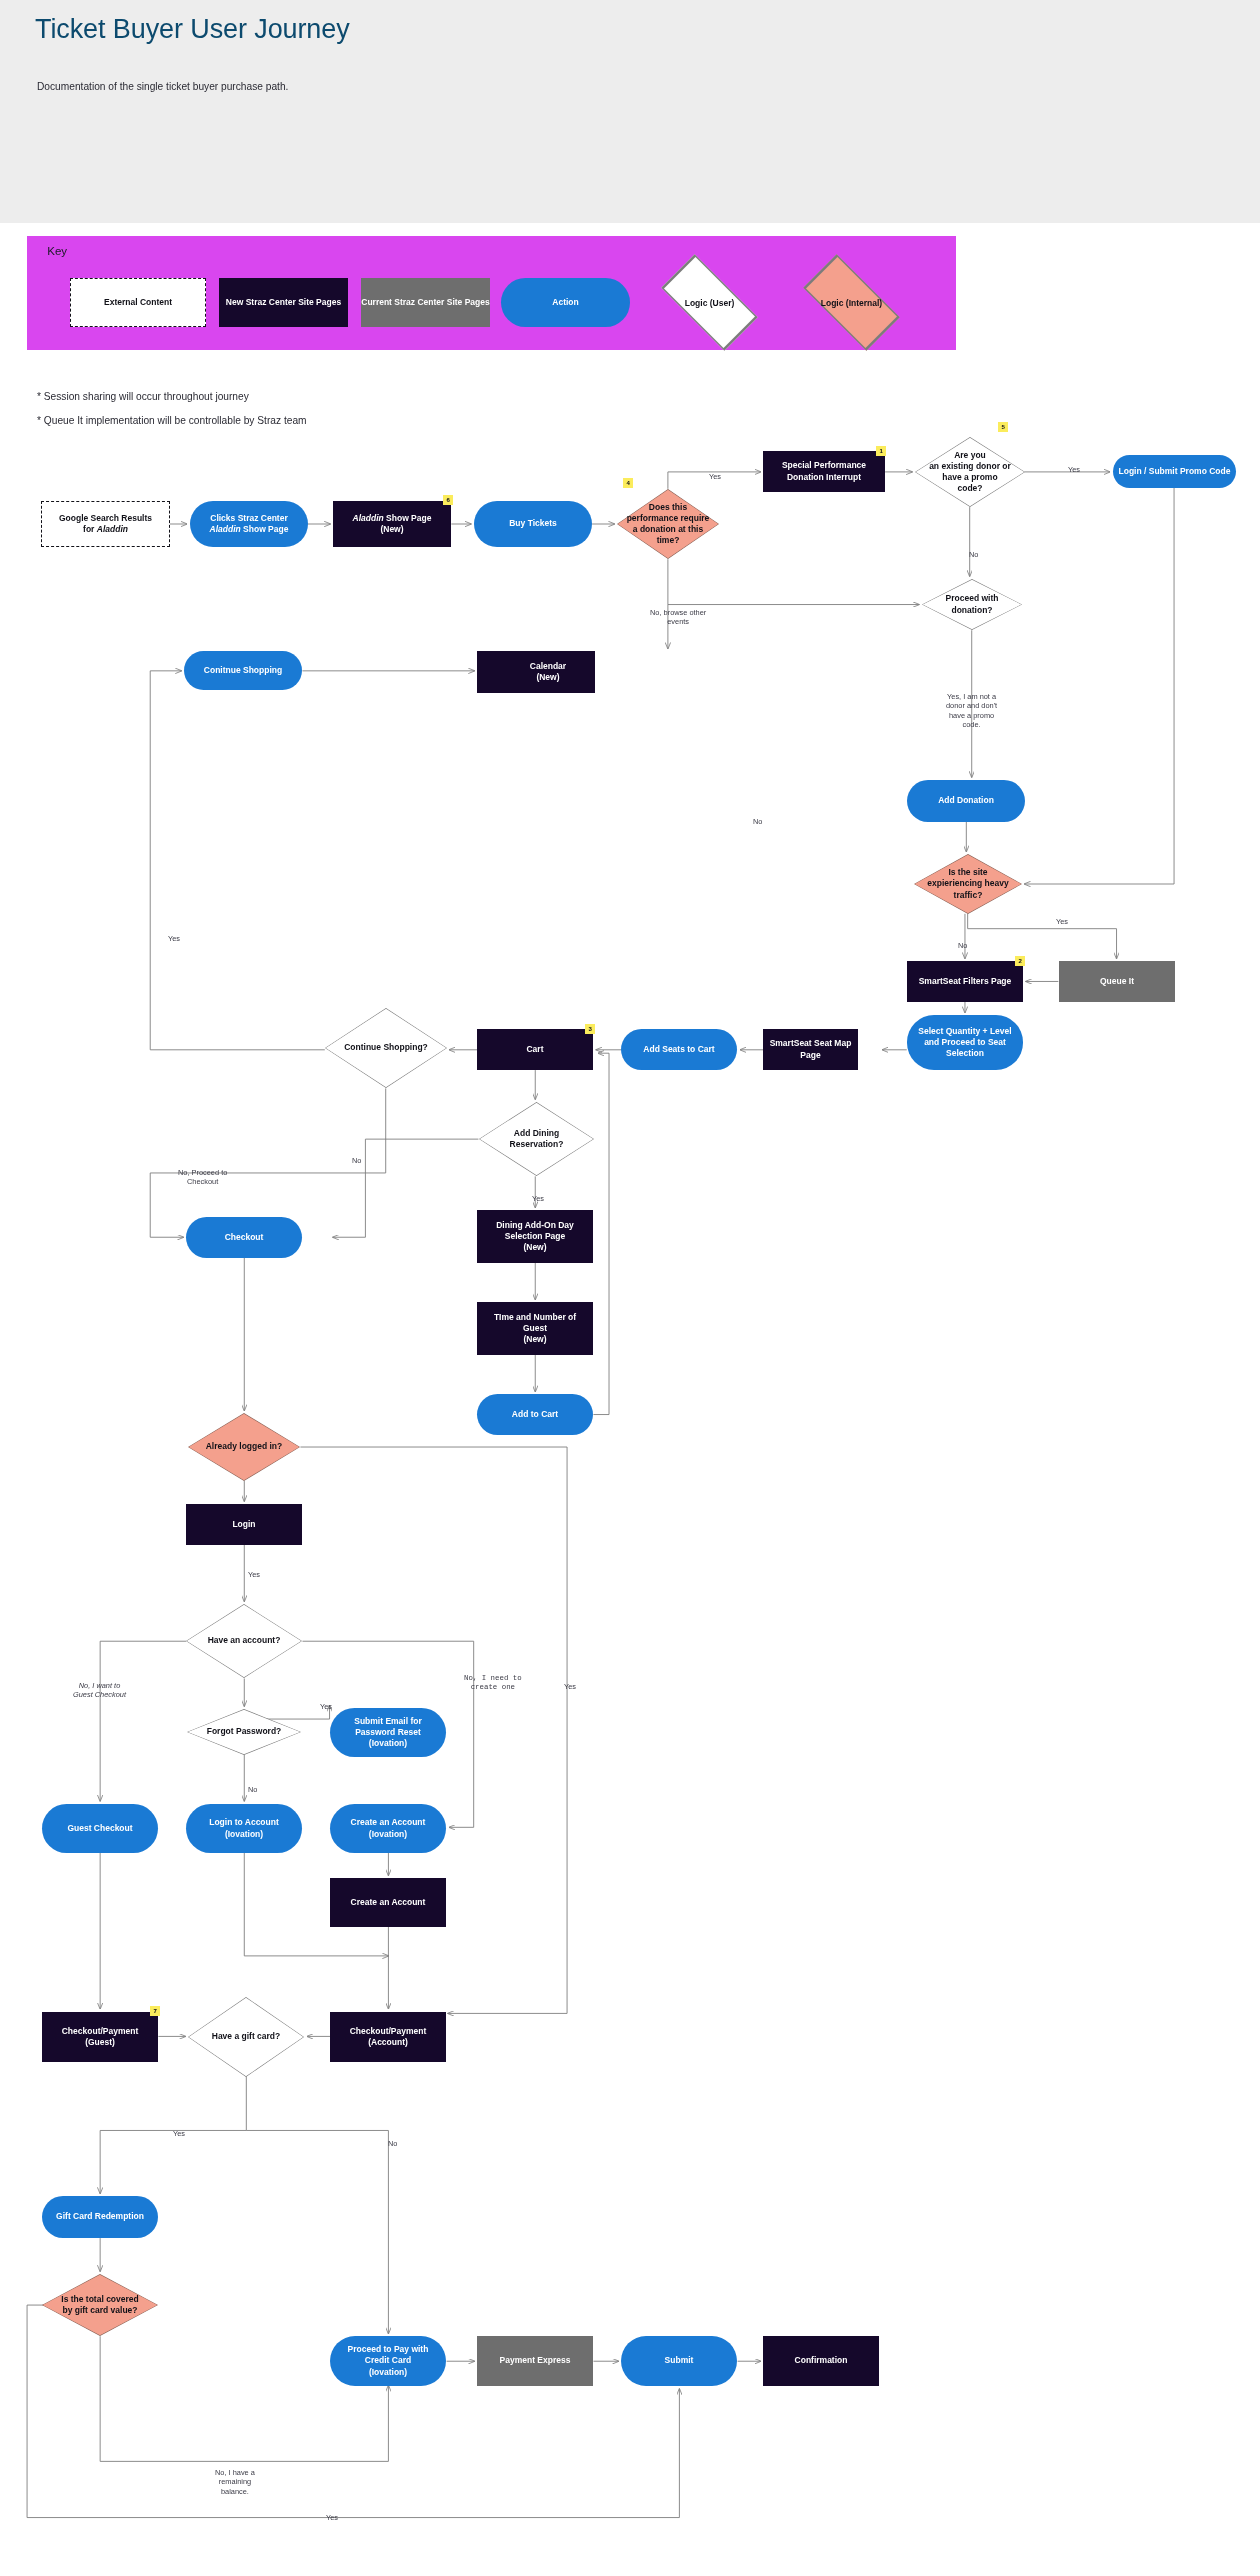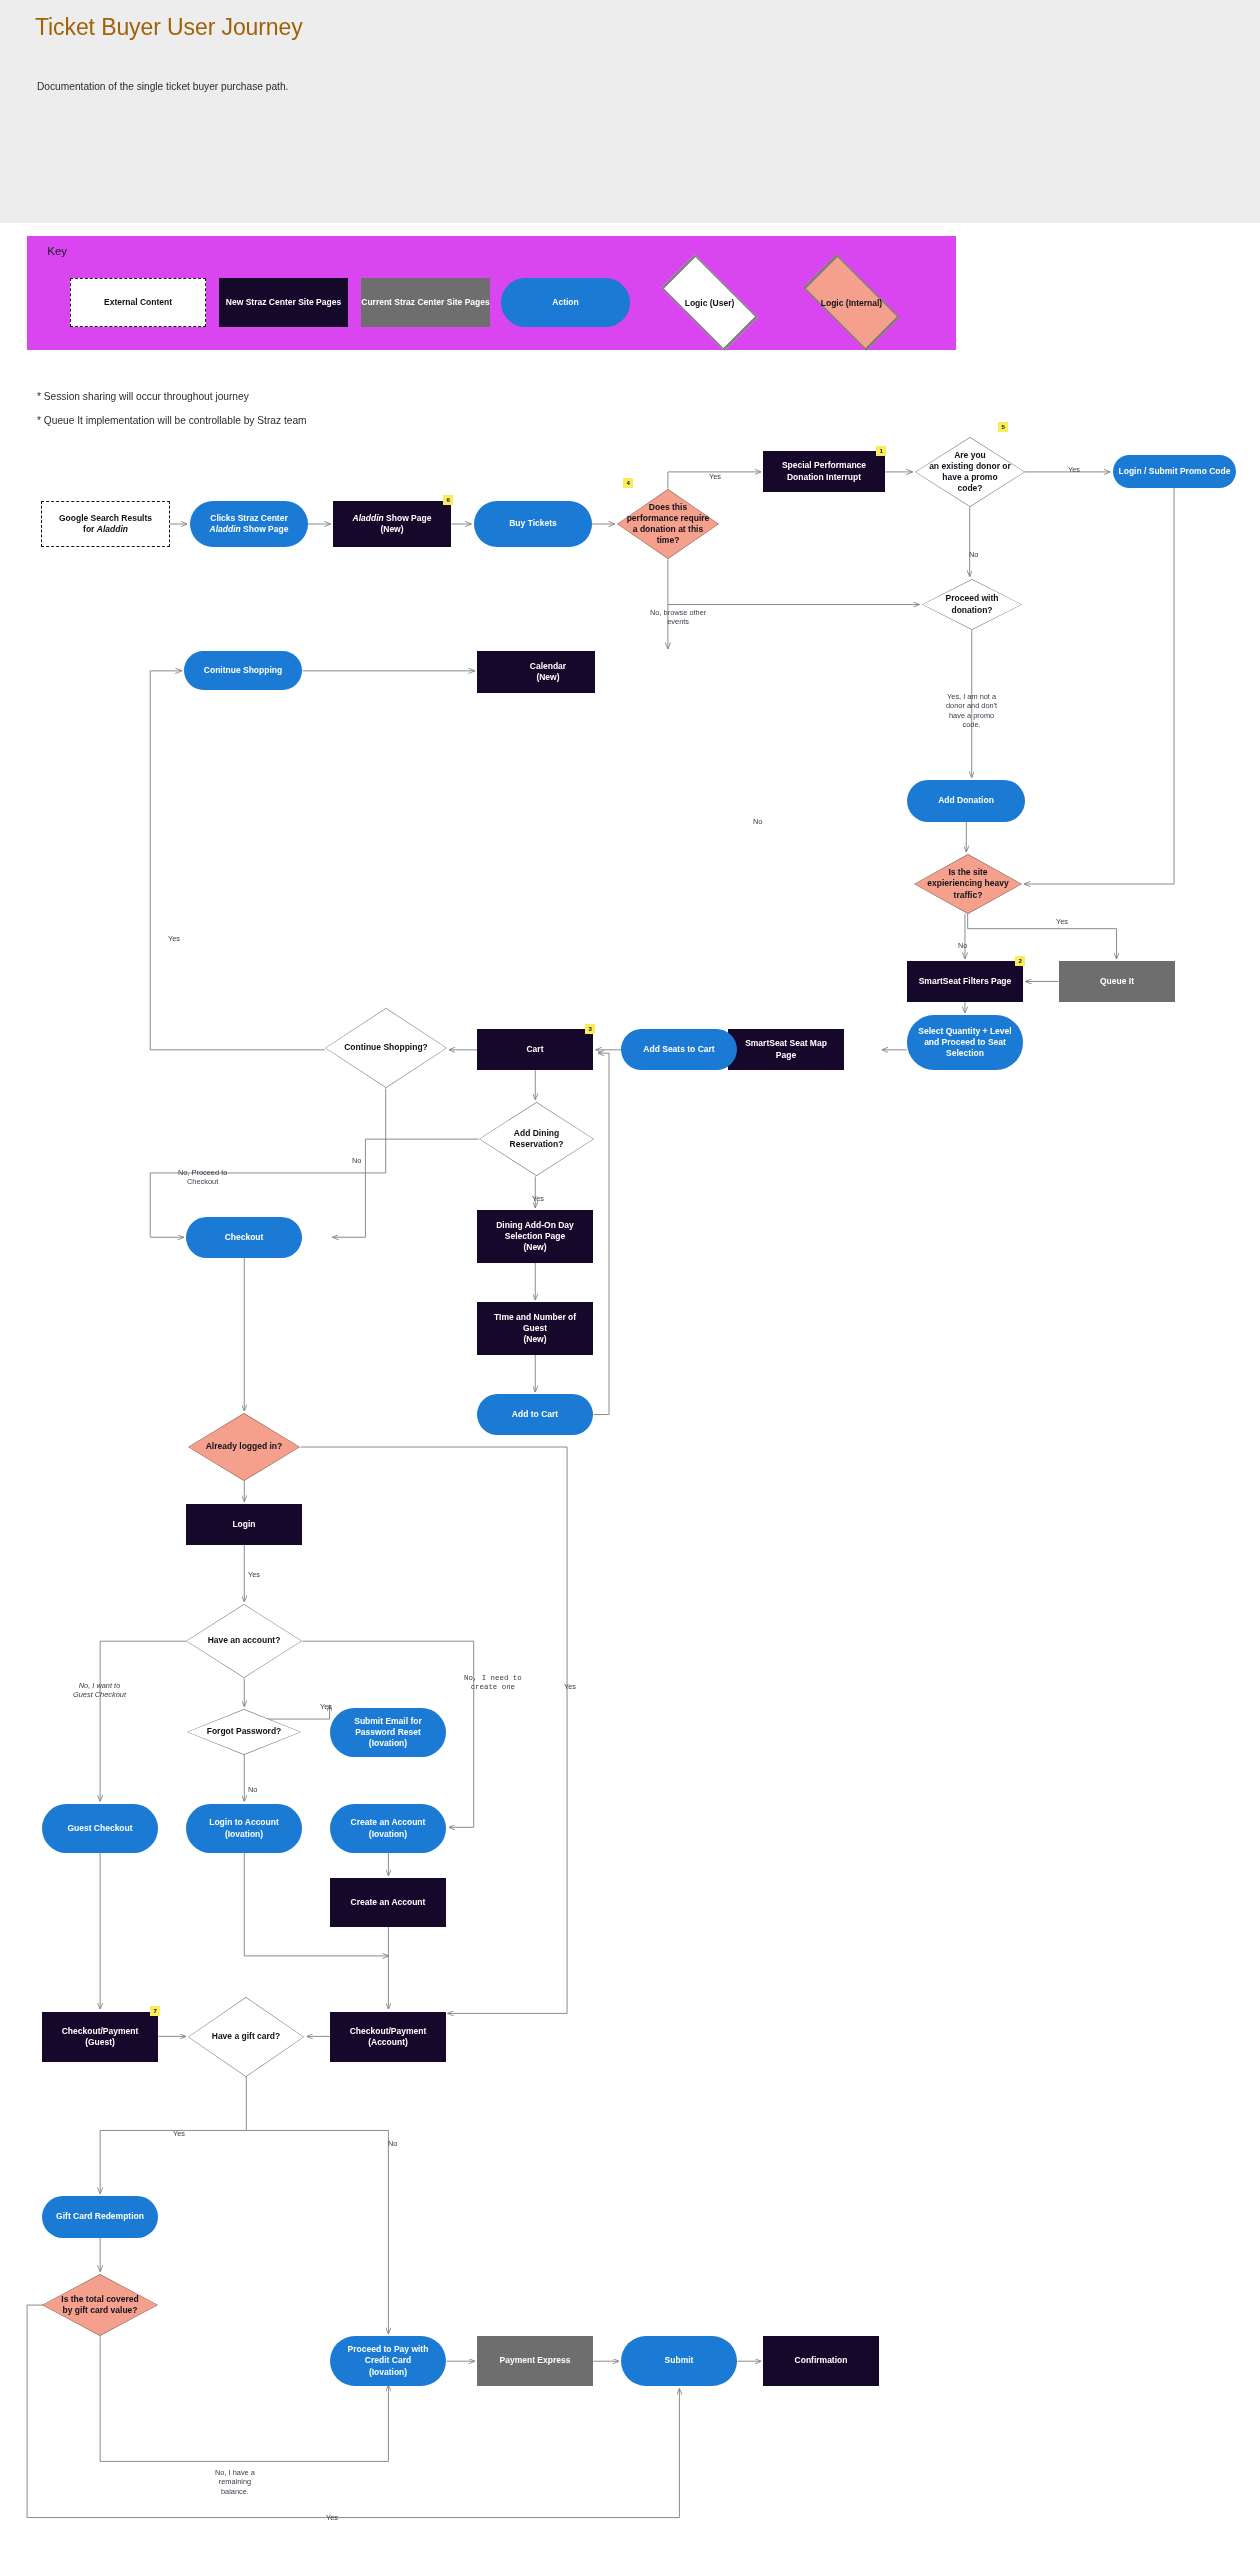--- a/index.html
+++ b/index.html
@@ -20,7 +20,7 @@
   }
   #page-title {
     position:absolute; left:35px; top:13.5px;
-    font-size:23px; font-weight:400; color:#a16207;
+    font-size:27px; font-weight:400; color:#0c4a6e;
     letter-spacing:-0.1px;
   }
   #page-subtitle {

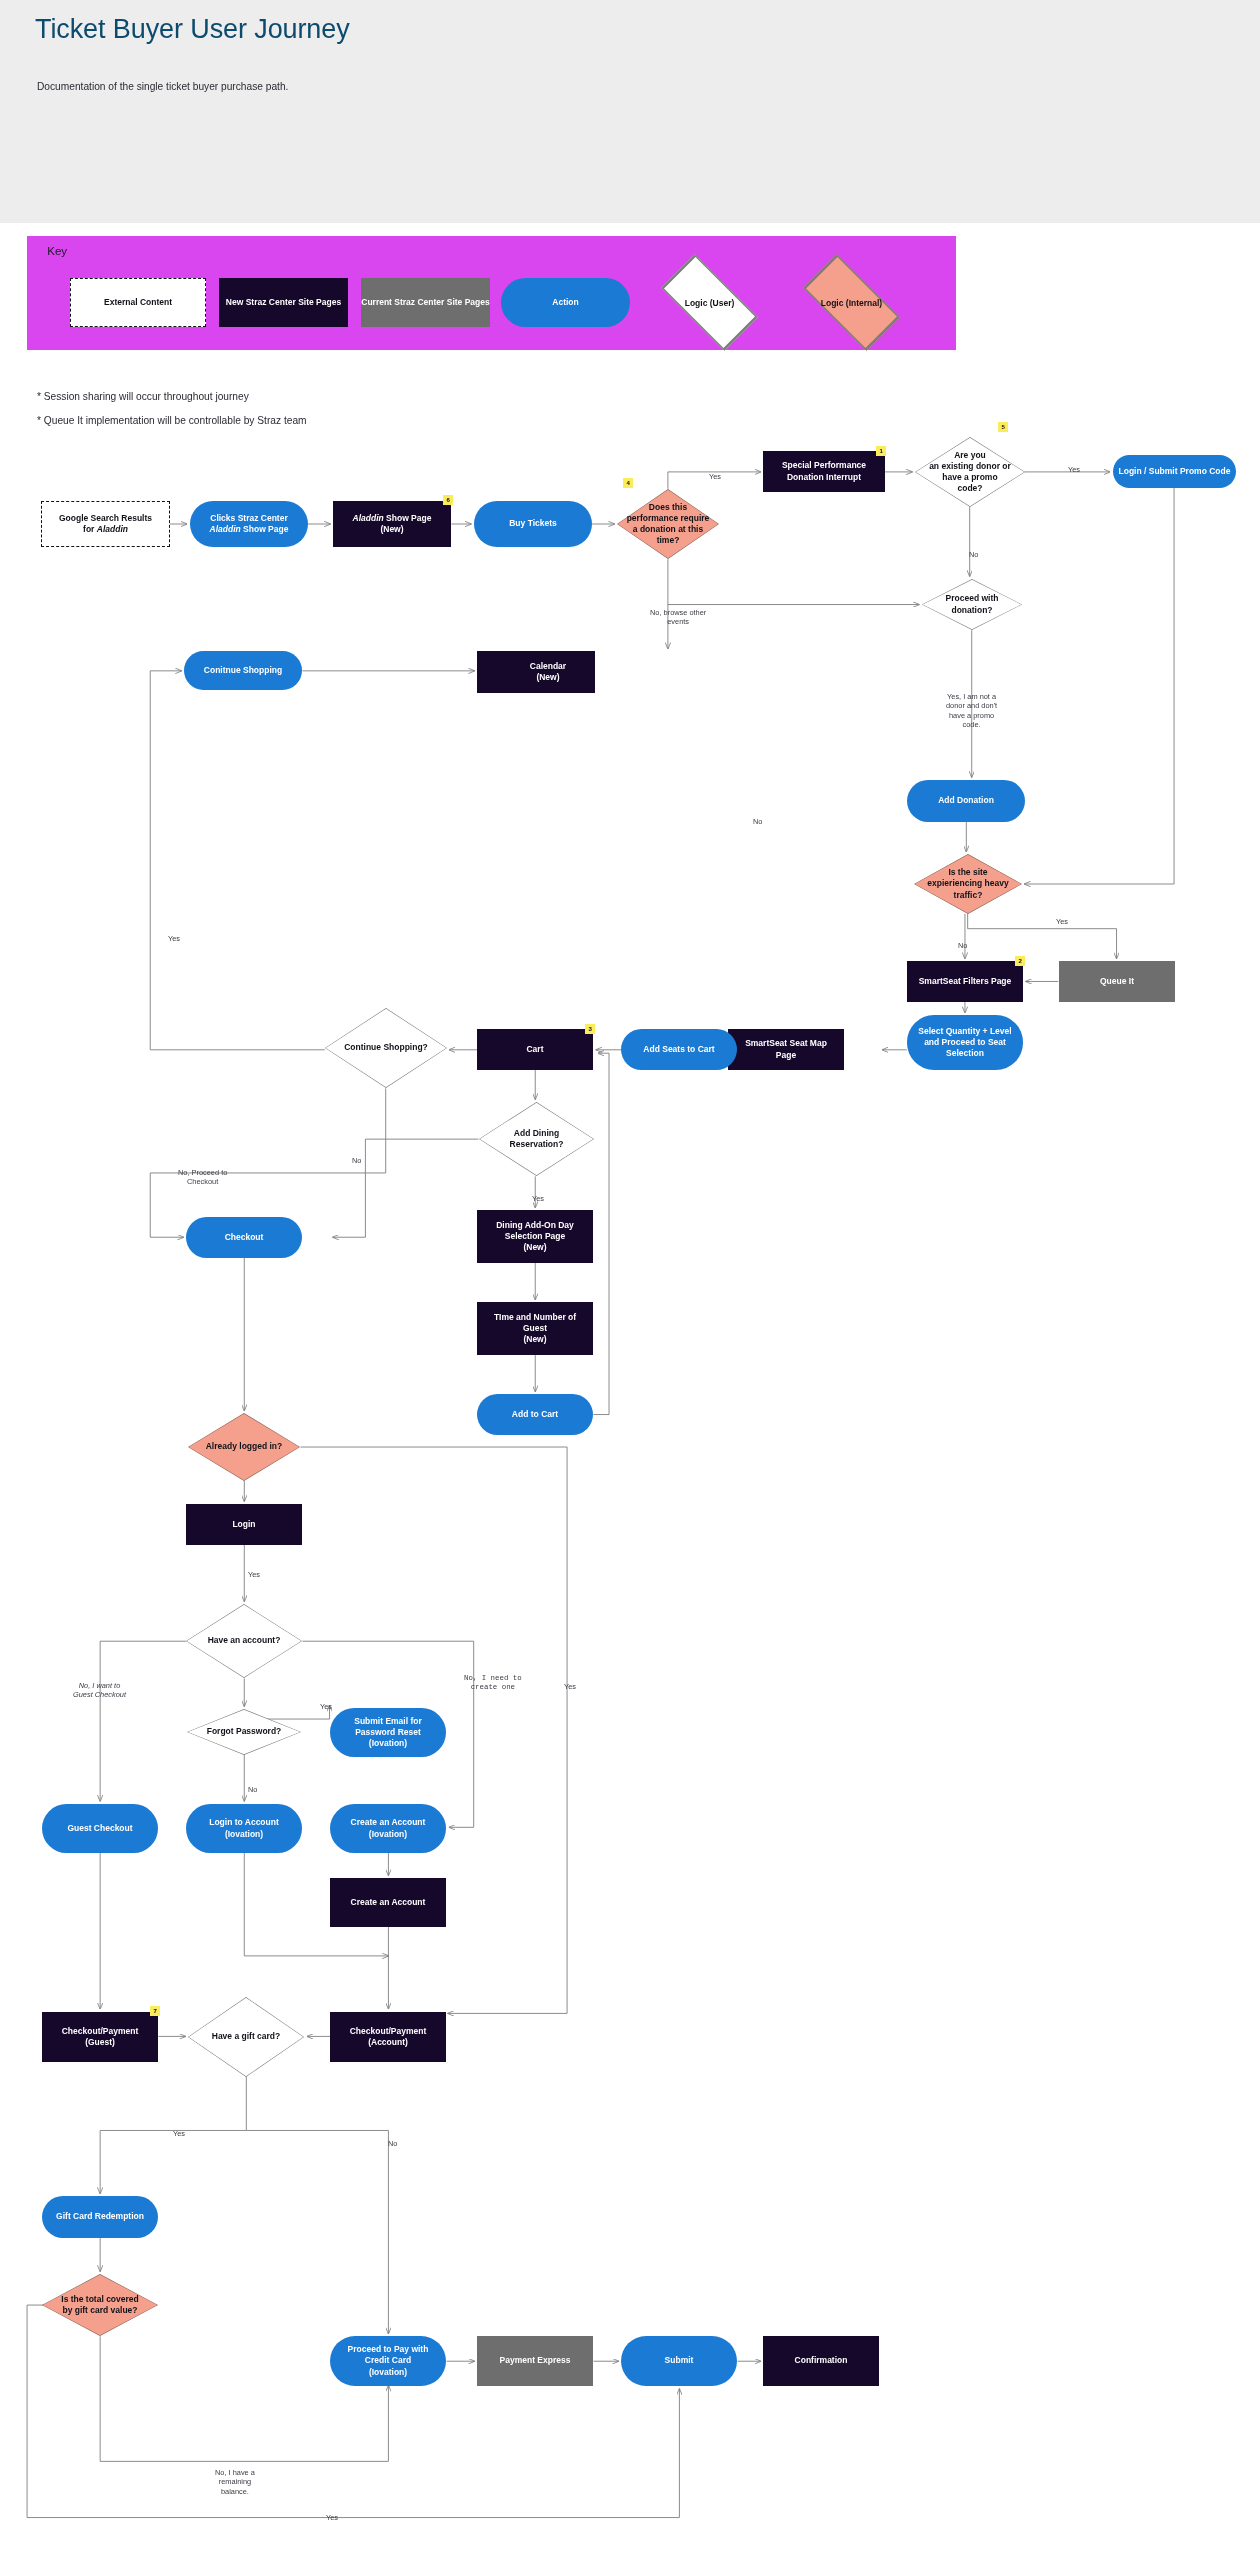--- a/index.html
+++ b/index.html
@@ -349,7 +349,7 @@
     <div class="node pill" style="left: 907px; top: 1015px; width: 116px; height: 55px;">
       <span class="nlabel">Select Quantity + Level<br>and Proceed to Seat<br>Selection</span>
     </div>
-    <div class="node rect-dark" style="left: 728px; top: 1029px; width: 116px; height: 41px;">
+    <div class="node rect-dark" style="left: 763px; top: 1029px; width: 95px; height: 41px;">
       <span class="nlabel">SmartSeat Seat Map<br>Page</span>
     </div>
     <div class="node pill" style="left: 621px; top: 1029px; width: 116px; height: 41px;">

